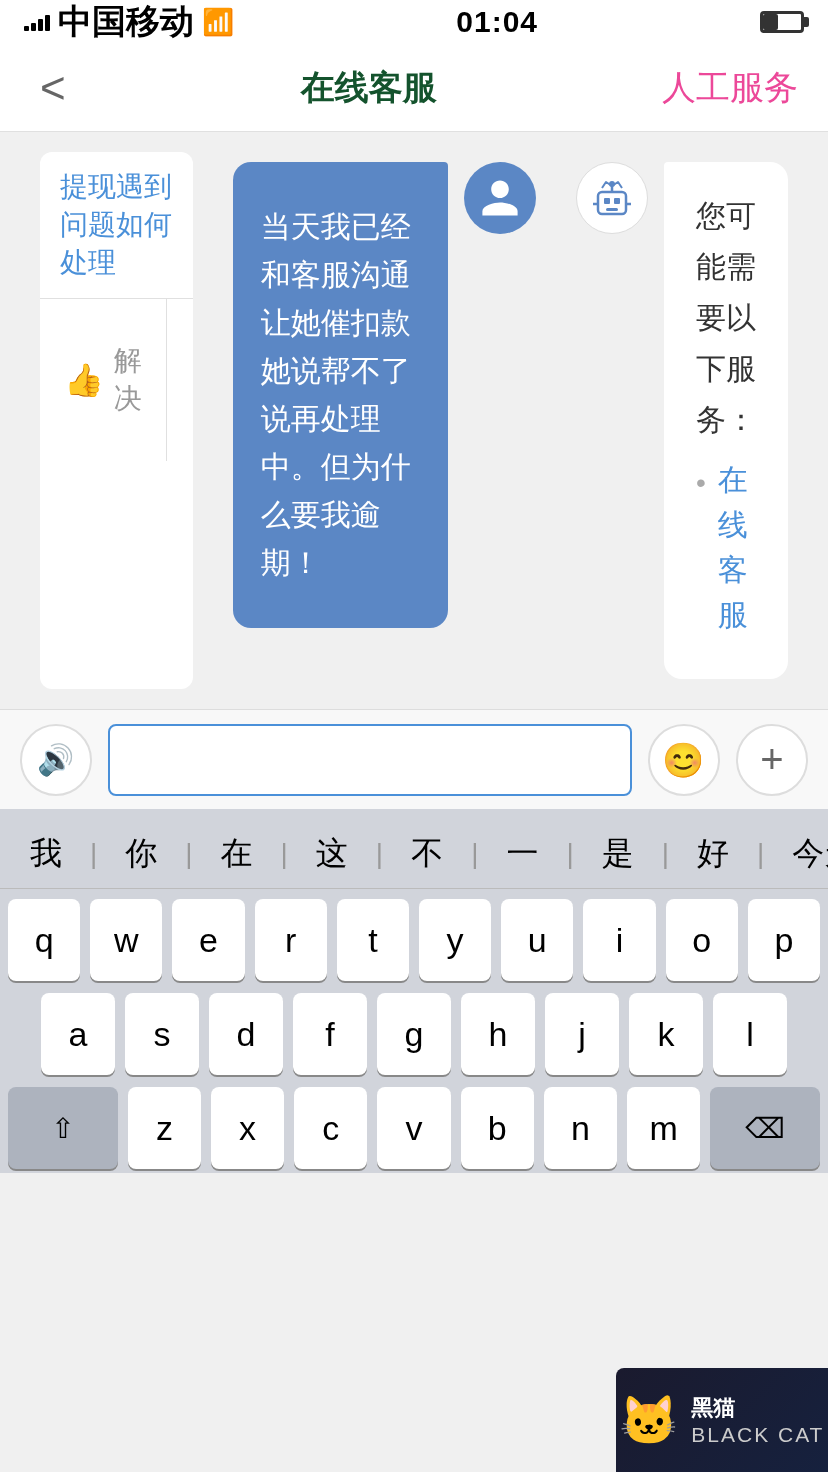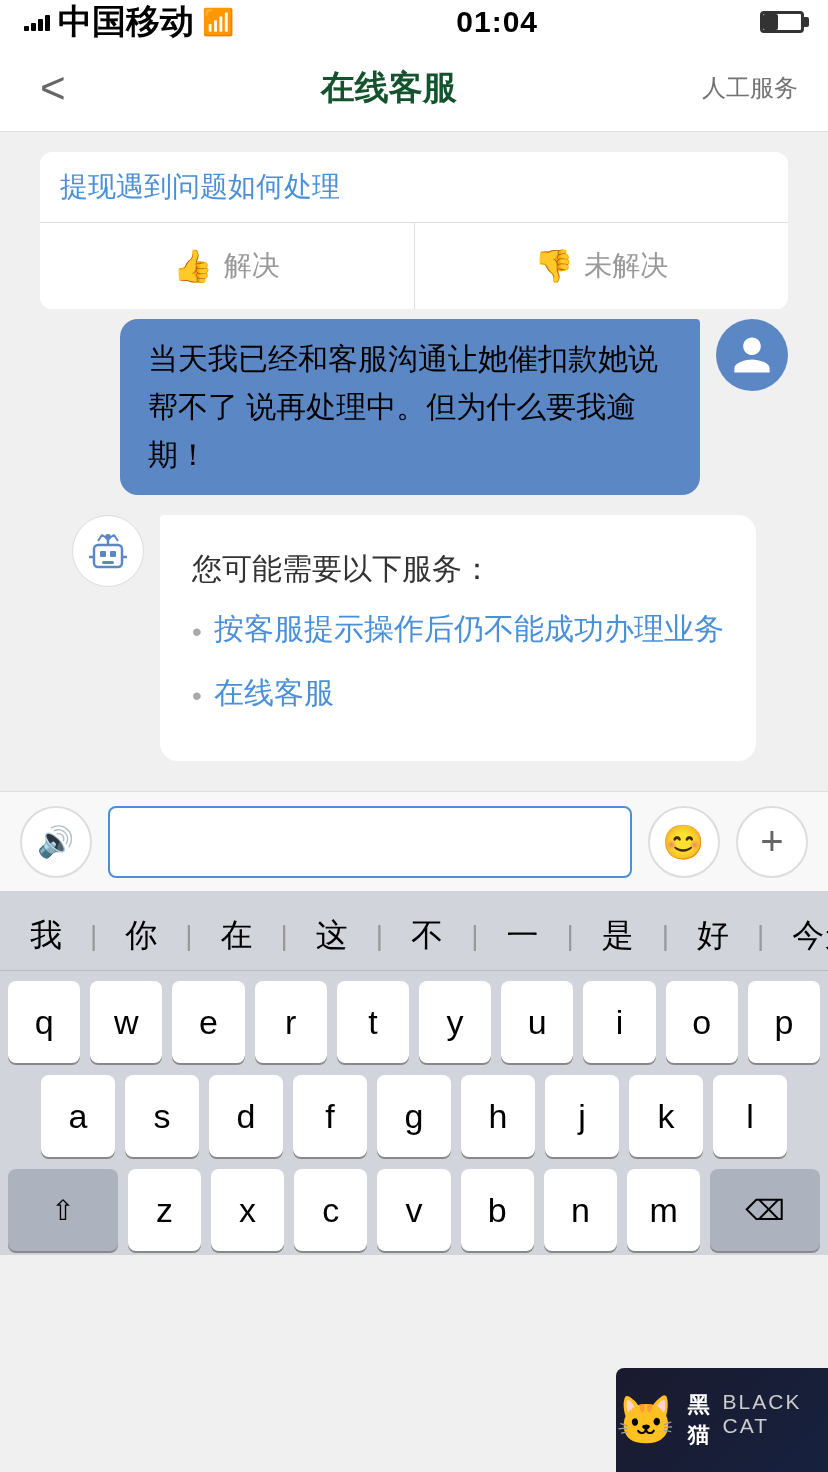--- a/index.html
+++ b/index.html
@@ -87,8 +87,8 @@
       color: #14532d;
     }
     .nav-action {
-      font-size: 24px;
-      color: #737373;
+      font-size: 34px;
+      color: #ec4899;
       cursor: pointer;
     }
 

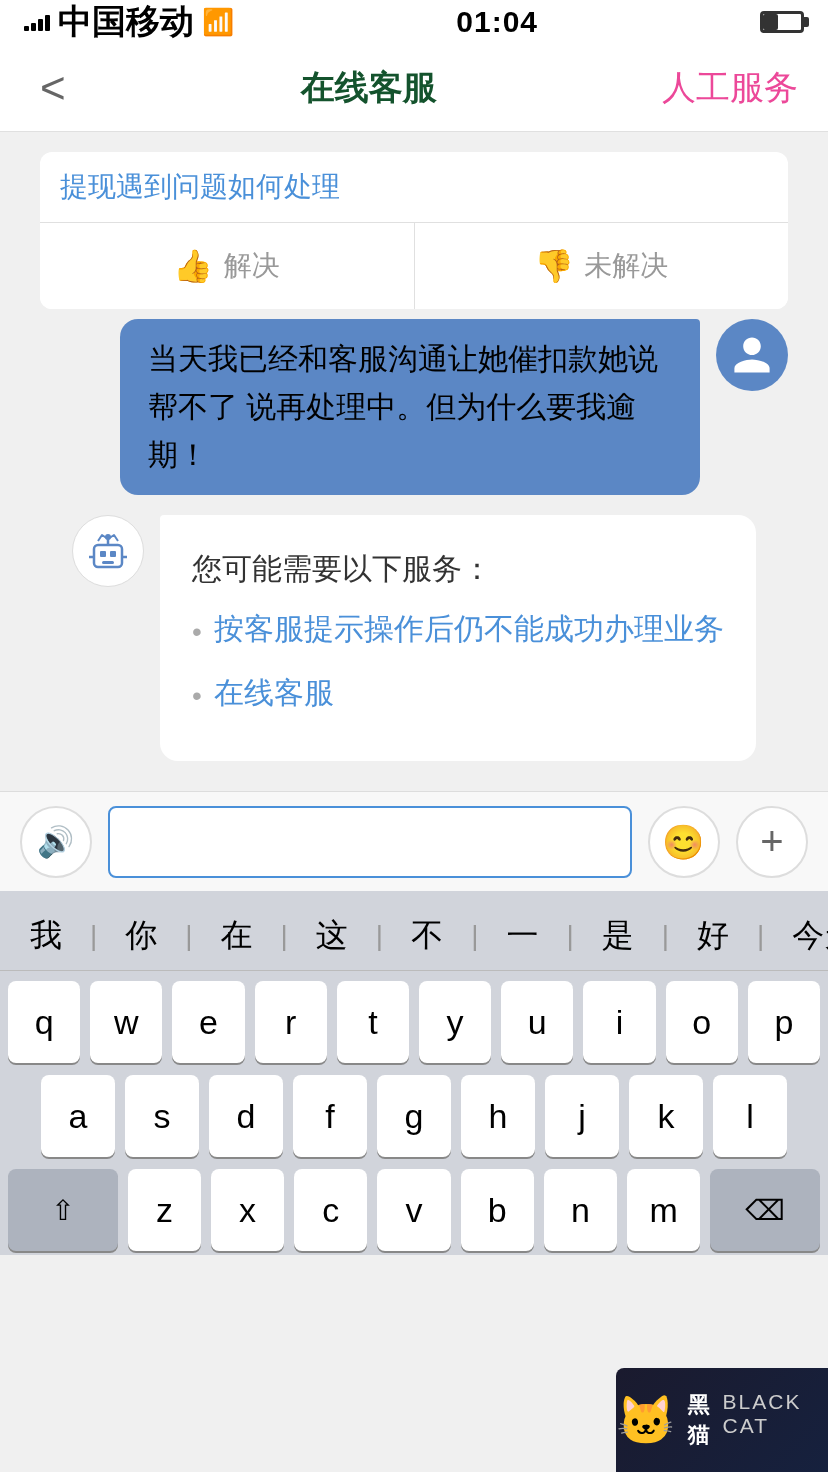--- a/index.html
+++ b/index.html
@@ -97,7 +97,7 @@
       background: #f0f0f0;
       padding: 20px 30px;
       display: flex;
-      flex-direction: column;
+      gap: 20px;
     }
 
     

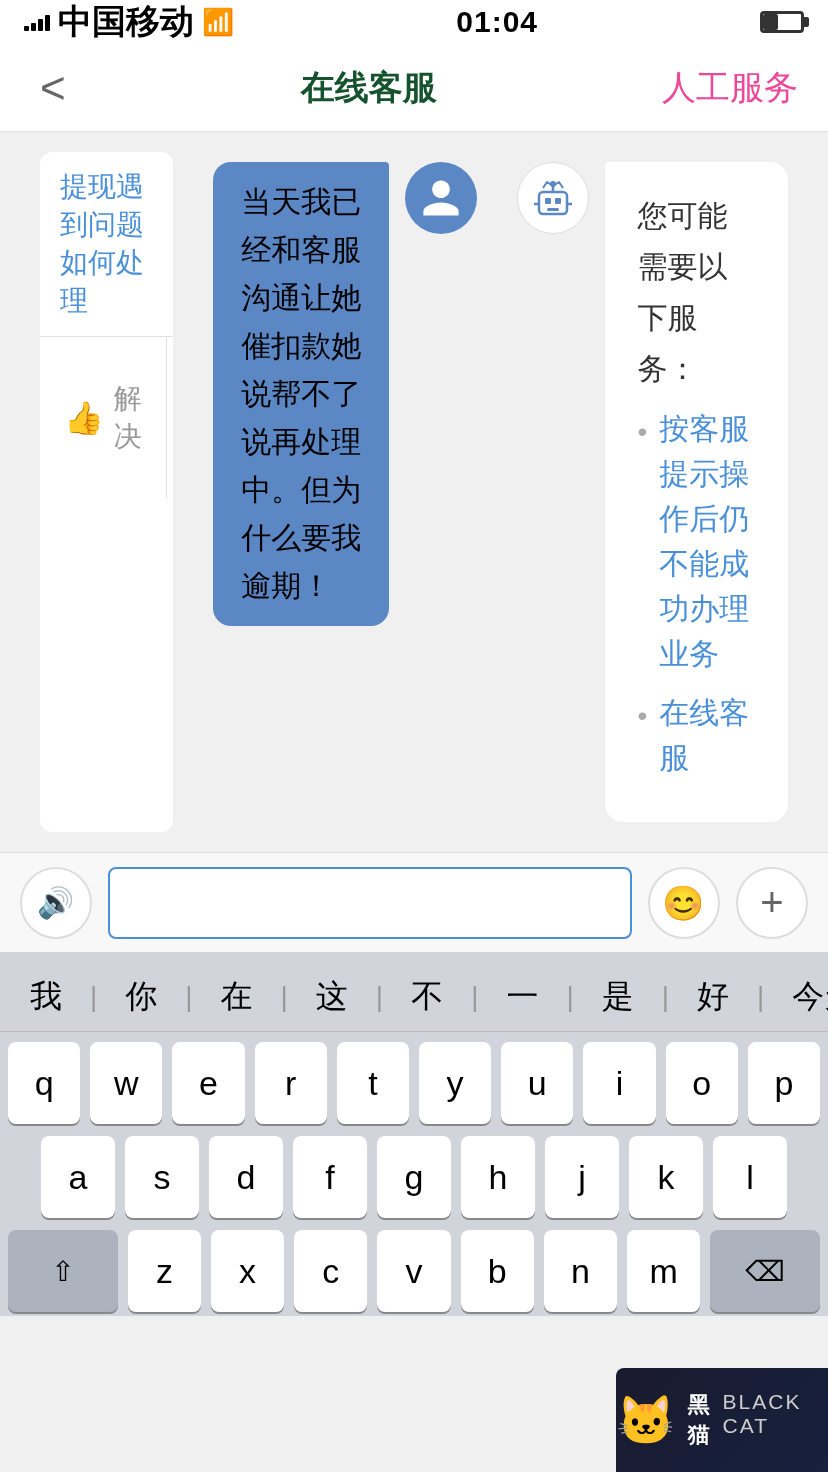--- a/index.html
+++ b/index.html
@@ -148,9 +148,9 @@
     }
     .user-bubble {
       background: #5b87c5;
-      color: #000000;
+      color: #ffffff;
       border-radius: 18px 4px 18px 18px;
-      padding: 16px 28px;
+      padding: 41px 28px;
       font-size: 30px;
       line-height: 1.6;
       max-width: 580px;

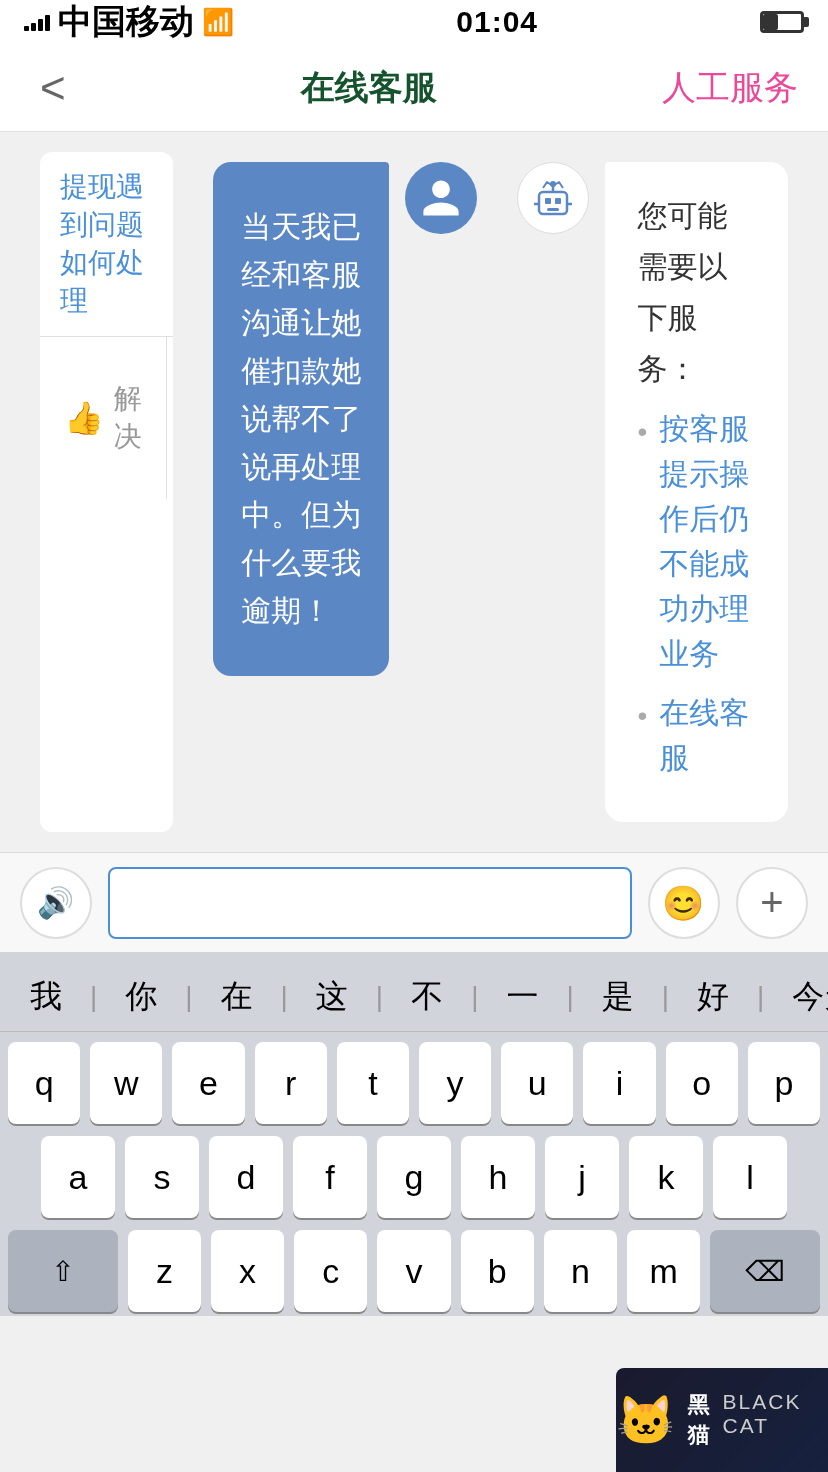--- a/index.html
+++ b/index.html
@@ -465,9 +465,6 @@
       <div class="intro-text">您可能需要以下服务：</div>
       <ul class="link-list">
         <li>
-          <a>按客服提示操作后仍不能成功办理业务</a>
-        </li>
-        <li>
           <a>在线客服</a>
         </li>
       </ul>

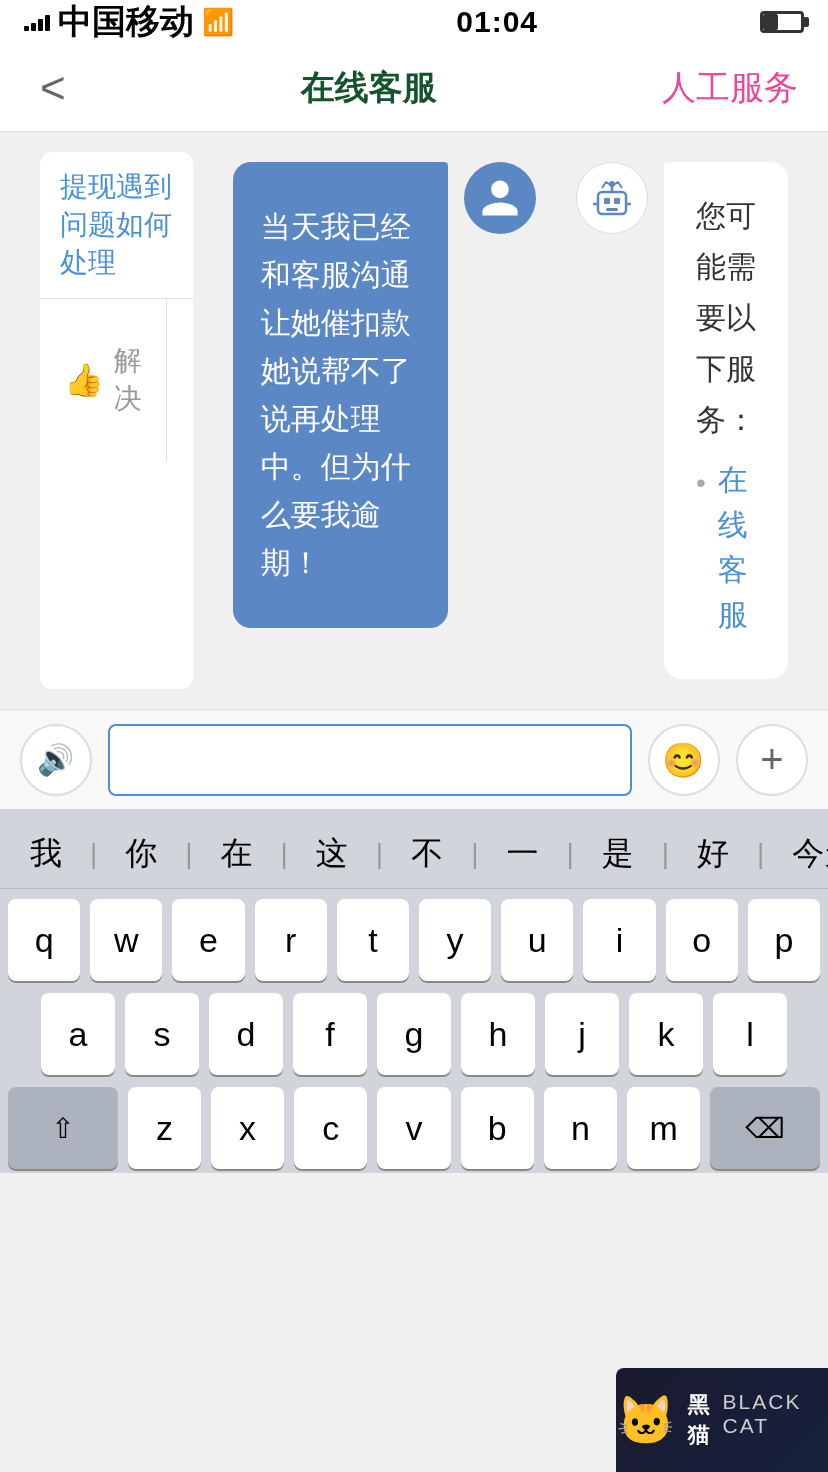--- a/index.html
+++ b/index.html
@@ -367,7 +367,7 @@
     }
     .watermark-text {
       display: flex;
-      flex-direction: row;
+      flex-direction: column;
     }
     .watermark-text .zh {
       color: #fff;

